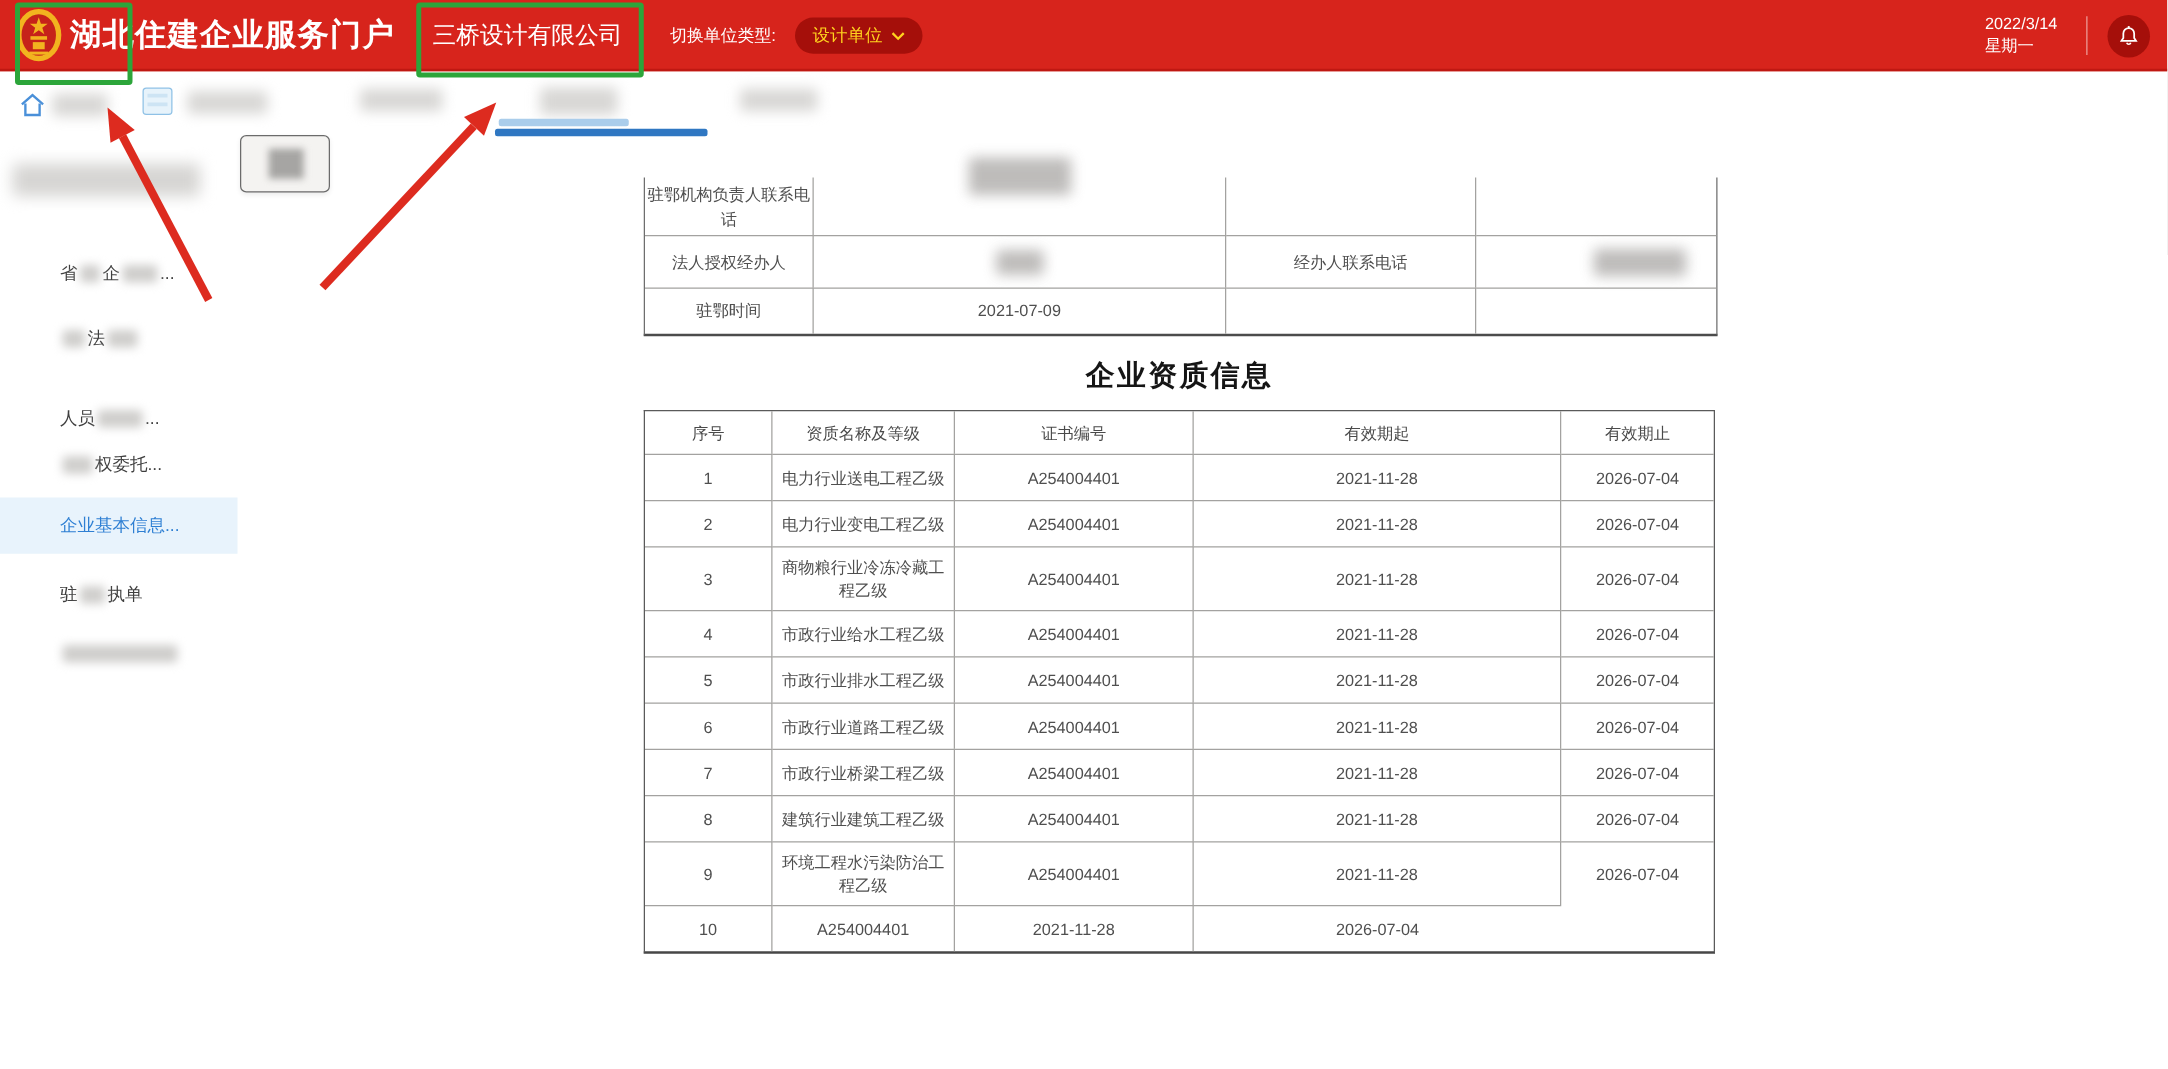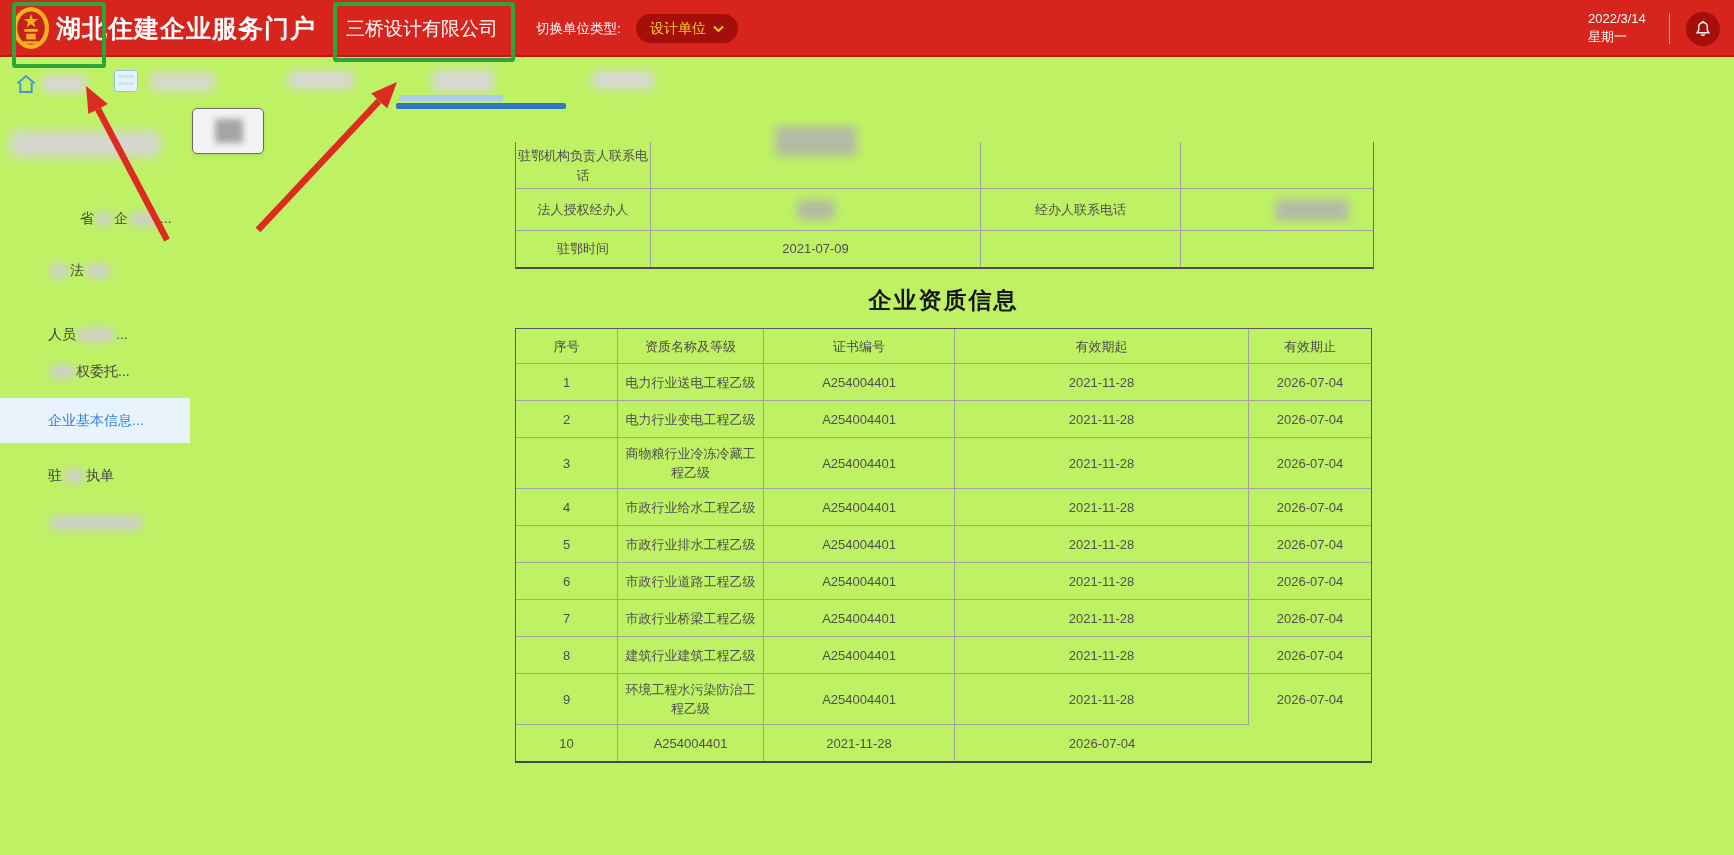--- a/index.html
+++ b/index.html
@@ -3,7 +3,7 @@
 <meta charset="utf-8">
 <style>
   html,body{margin:0;padding:0;background:#e9e8e6;font-family:"Liberation Sans","DejaVu Sans",sans-serif;}
-  #canvas{position:relative;width:1734px;height:855px;background:#bef264;overflow:hidden;margin:0 auto;}
+  #canvas{position:relative;width:1734px;height:855px;background:#ffffff;overflow:hidden;margin:0 auto;}
 
   
   .hdr{position:absolute;left:0;top:0;width:1734px;height:57px;background:#d7241c;border-bottom:2px solid #bf1812;box-sizing:border-box;}

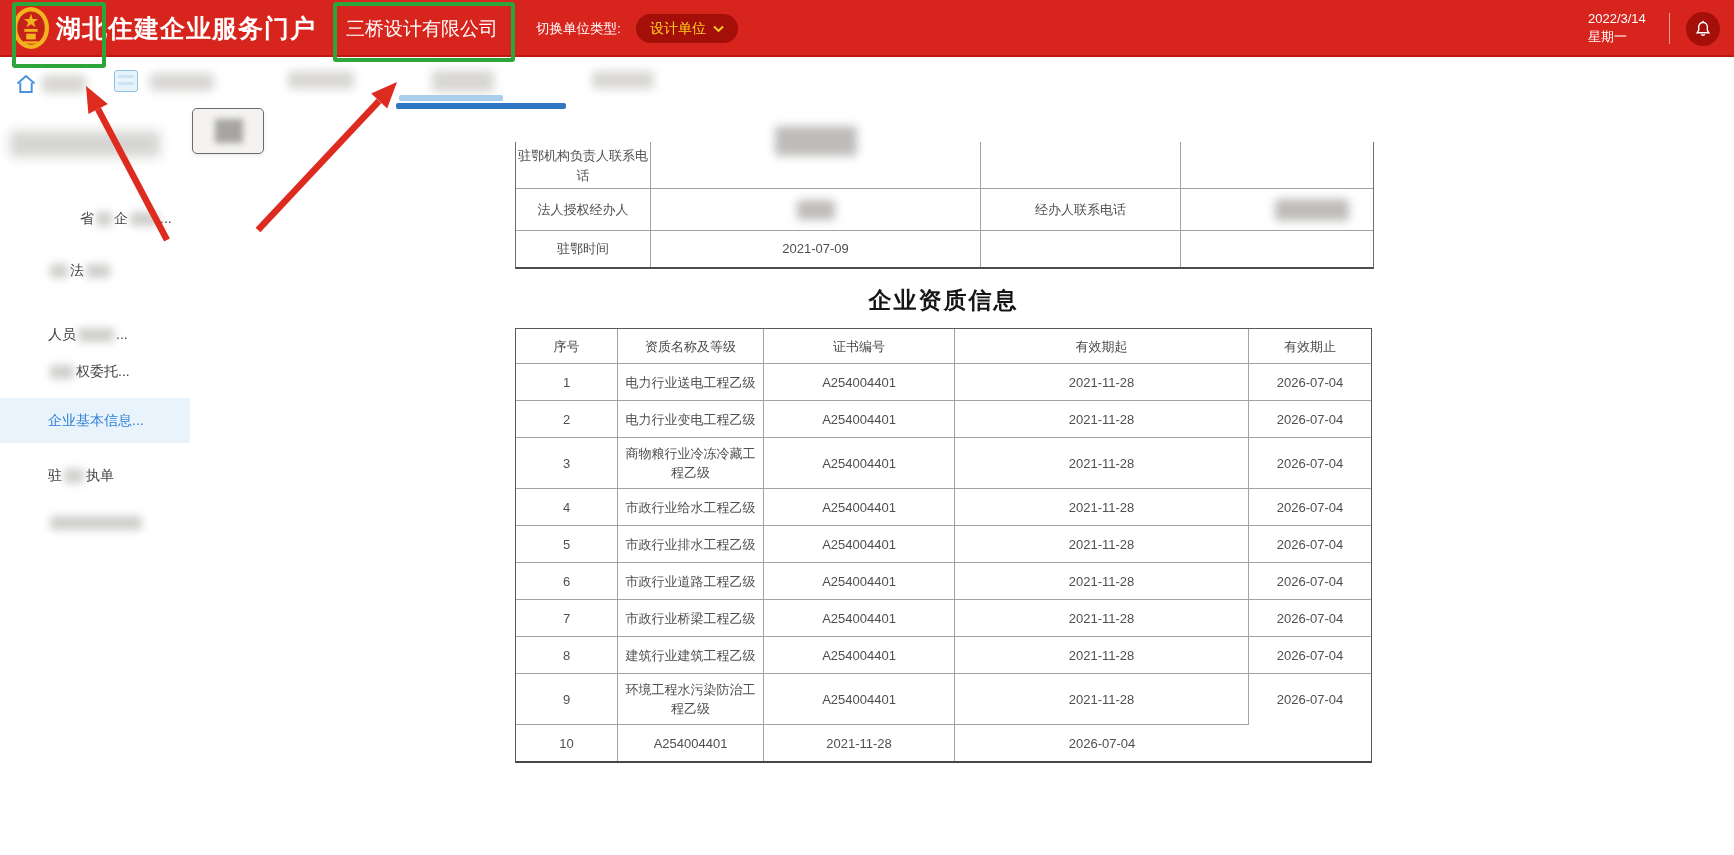--- a/index.html
+++ b/index.html
@@ -120,7 +120,7 @@
   <div class="sblur-header"></div>
   <div class="side-active-bg"></div>
   <div id="sidebar">
-      <div class="side-item" style="top: 208px; margin-left: 32px;"><span>省</span><span class="sblur" style="width: 16px;"></span><span>企</span><span class="sblur" style="width: 28px;"></span><span>...</span></div>
+      <div class="side-item" style="top: 208px;"><span>省</span><span class="sblur" style="width: 16px;"></span><span>企</span><span class="sblur" style="width: 28px;"></span><span>...</span></div>
       <div class="side-item" style="top: 260px;"><span class="sblur" style="width: 18px;"></span><span>法</span><span class="sblur" style="width: 24px;"></span></div>
       <div class="side-item" style="top: 324px;"><span>人员</span><span class="sblur" style="width: 36px;"></span><span>...</span></div>
       <div class="side-item" style="top: 361px;"><span class="sblur" style="width: 24px;"></span><span>权委托...</span></div>

